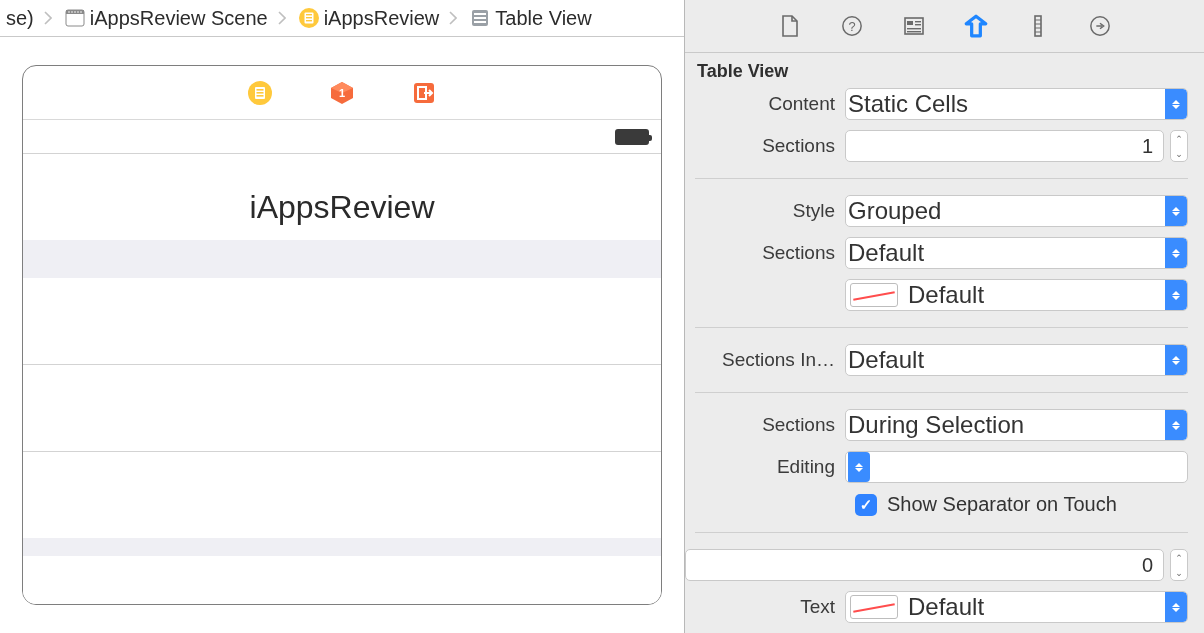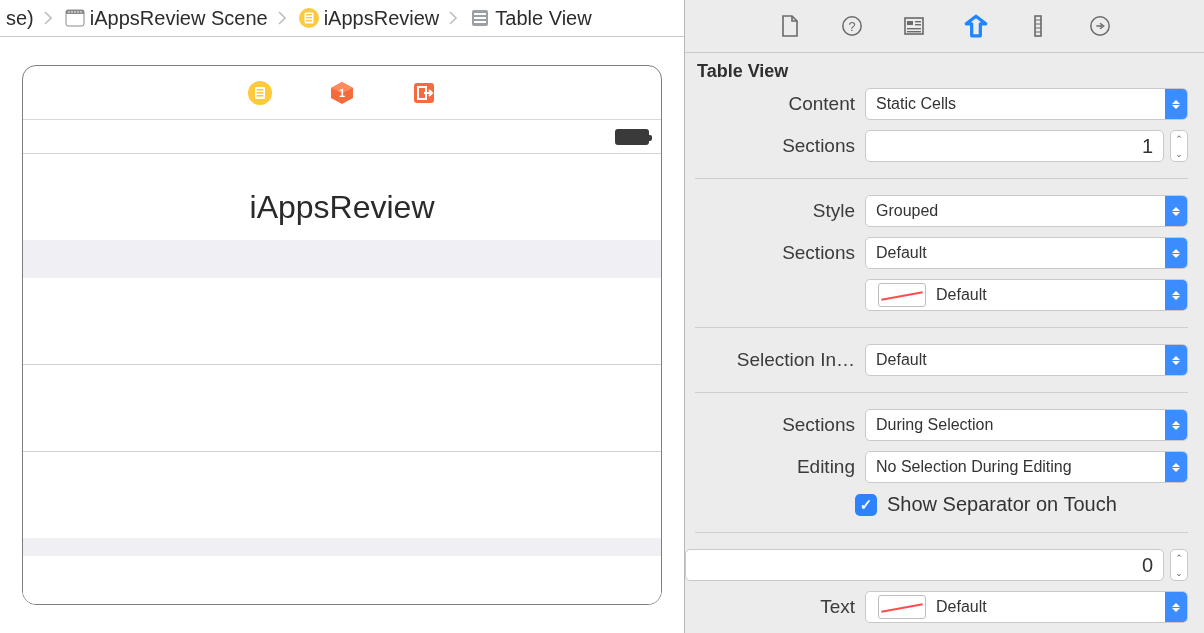--- a/index.html
+++ b/index.html
@@ -152,7 +152,7 @@
     align-items:center;
   }
   .form-row label {
-    width: 180px;
+    width: 160px;
     text-align:right;
     padding-right: 10px;
     color:#3b3b3b;

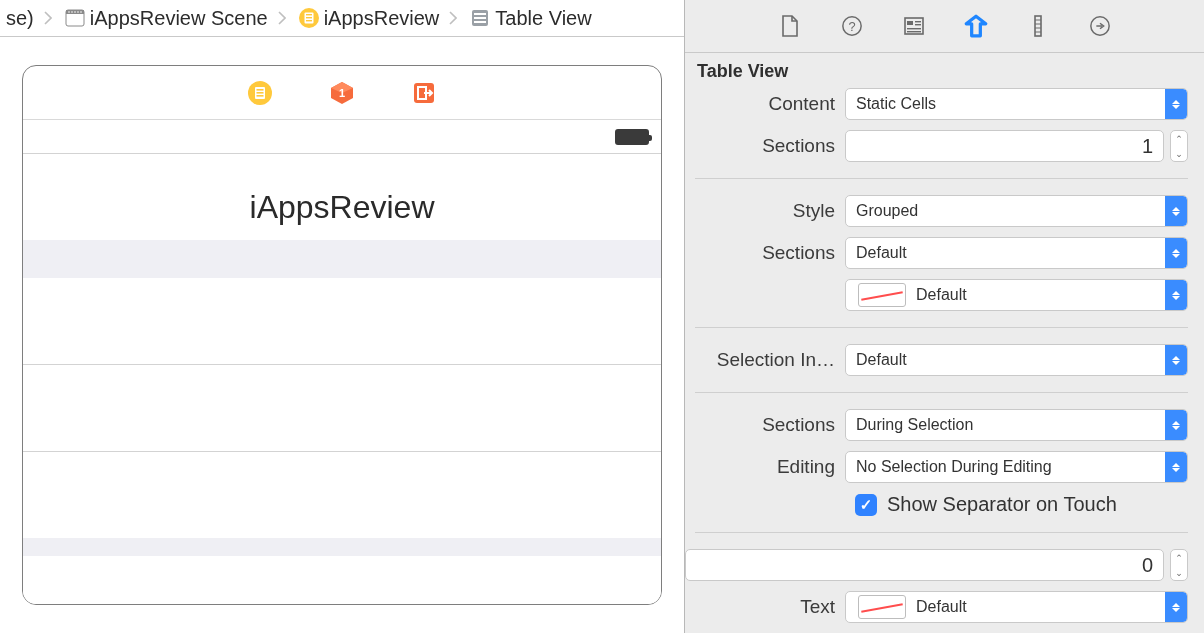--- a/index.html
+++ b/index.html
@@ -176,8 +176,8 @@
     border: 1px solid #c9c9c9;
     border-radius: 5px;
     background:#ffffff;
-    padding: 0 0 0 10px;
-    font-size: 16px;
+    padding: 0 0 0 2px;
+    font-size: 24px;
     color:#333;
     justify-content:space-between;
     overflow:hidden;

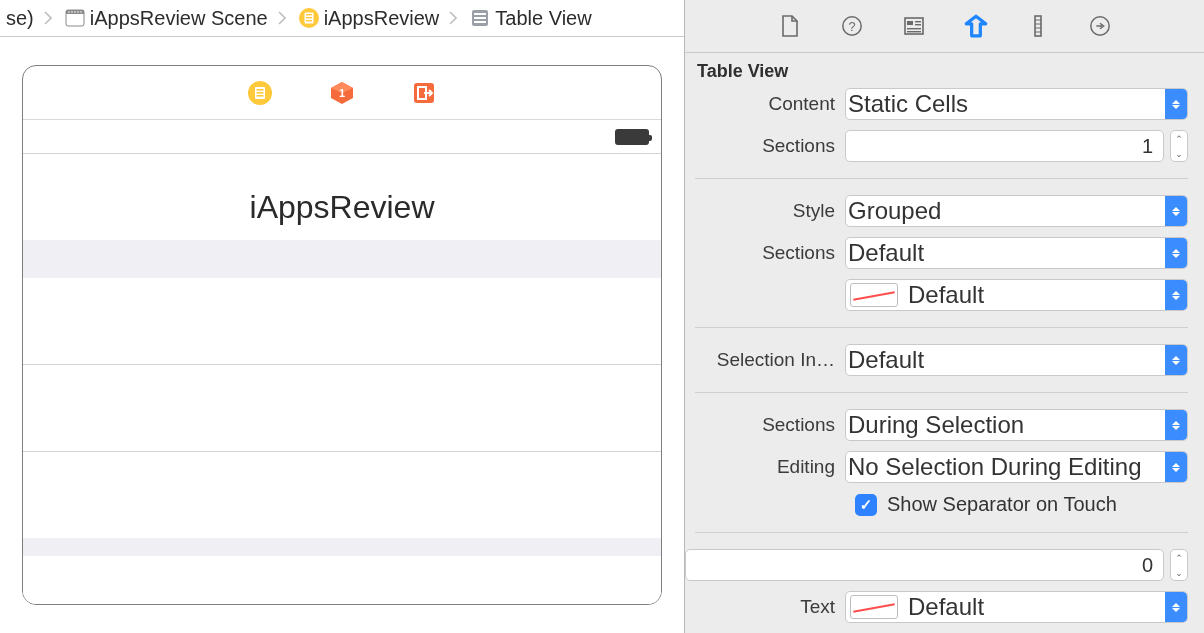--- a/index.html
+++ b/index.html
@@ -485,7 +485,7 @@
     <hr class="section">
 
     <div class="form-row">
-      <label>Selection In…</label>
+      <label>Sections In…</label>
       <div class="fld">
         <div class="popup">
           <span>Default</span>

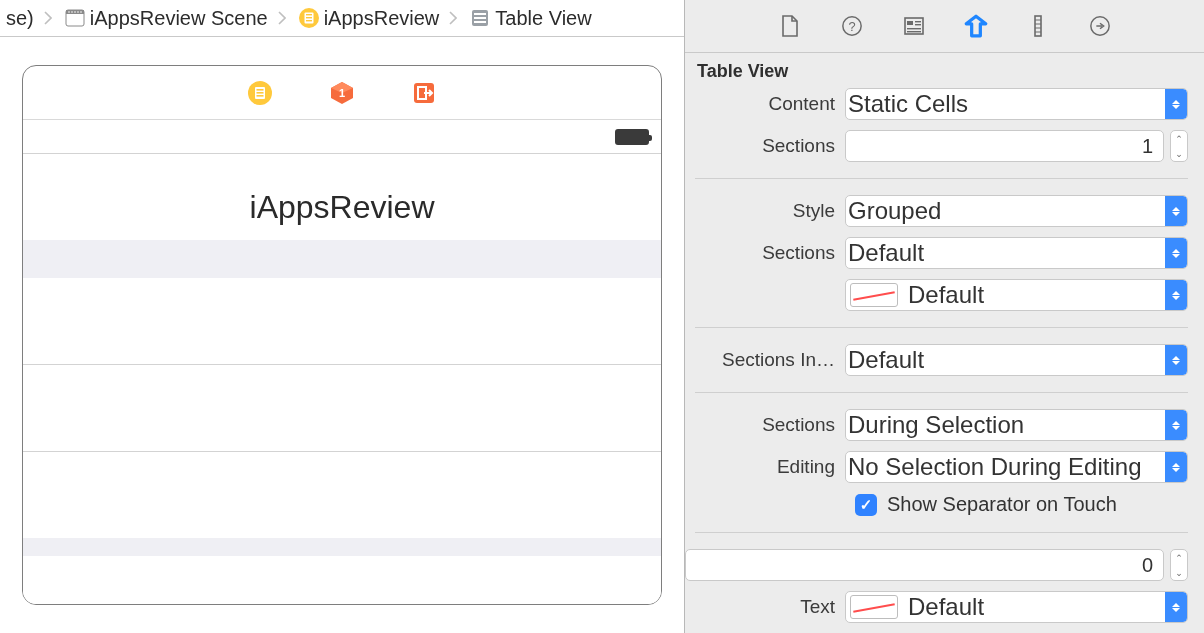--- a/index.html
+++ b/index.html
@@ -516,7 +516,6 @@
       <label>Editing</label>
       <div class="fld">
         <div class="popup">
-          <span>No Selection During Editing</span>
           <span class="p-arrows">
               <span class="up"></span>
               <span class="dn"></span>

